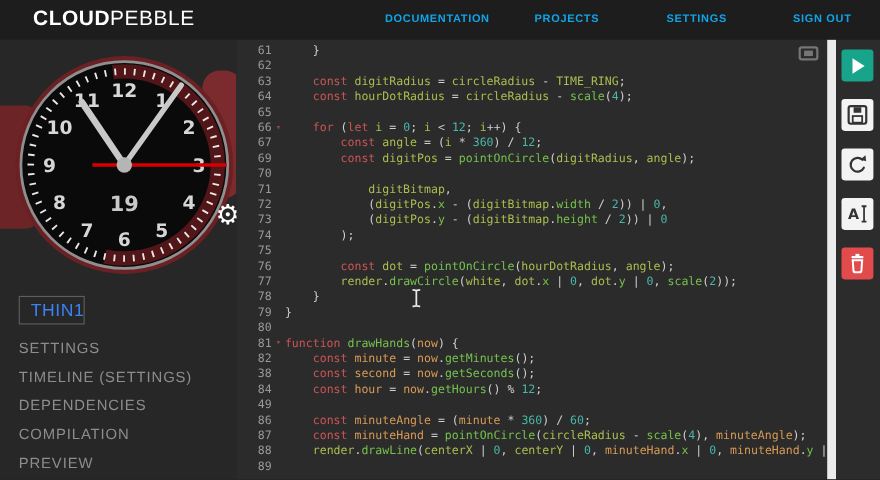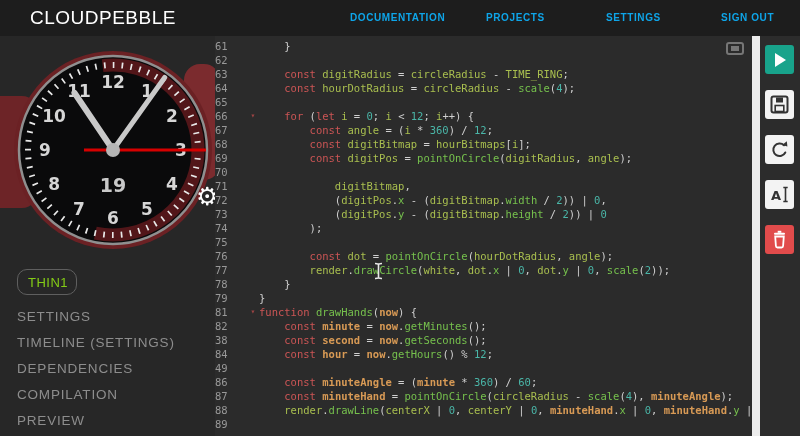--- a/index.html
+++ b/index.html
@@ -10,7 +10,7 @@
   
   .topnav { position:absolute; left:0; top:0; width:800px; height:36px; background:#1d1d1d; z-index:30; }
   .logo { position:absolute; left:30px; top:0; line-height:36px; font-size:19px; color:#fff; cursor:pointer; letter-spacing:.5px; }
-  .logo-b { font-weight:400; }
+  .logo-b { font-weight:700; }
   .logo-l { font-weight:300; }
   .navlink { position:absolute; top:0; line-height:36px; font-size:10px; font-weight:700;
              letter-spacing:.6px; color:#0ea5e9; cursor:pointer; text-decoration:none; }

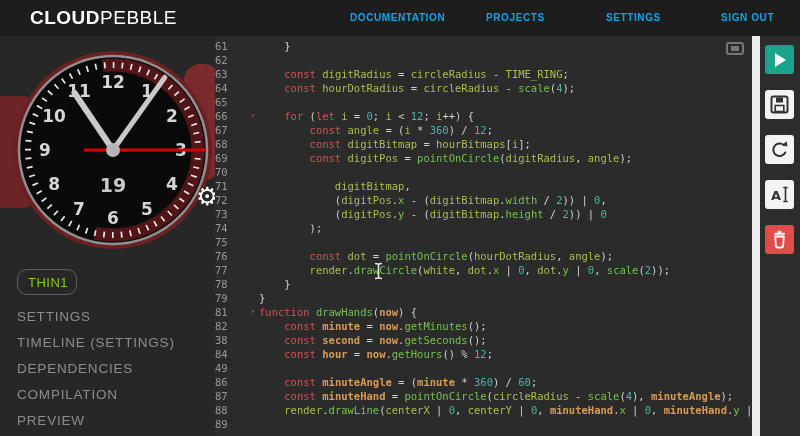--- a/index.html
+++ b/index.html
@@ -30,7 +30,7 @@
   .editor { position:absolute; left:215px; top:36px; width:537px; height:400px; background:#2b2b2b; overflow:hidden; }
   .code-lines { position:absolute; left:0; top:3px; width:100%; }
   .cl { display:flex; height:14px; line-height:14px; font-family:"DejaVu Sans Mono", monospace; font-size:10.5px; white-space:pre; }
-  .ln { width:32px; text-align:left; color:#999999; flex:0 0 32px; }
+  .ln { width:32px; text-align:right; color:#999999; flex:0 0 32px; }
   .fold { width:12px; flex:0 0 12px; text-align:center; color:#9e4444; font-size:8px; line-height:14px; }
   .ct { white-space:pre; }
   .tk-p { color:#d0d0d0; } .tk-k { color:#cc5555; } .tk-v { color:#a9bf4f; }

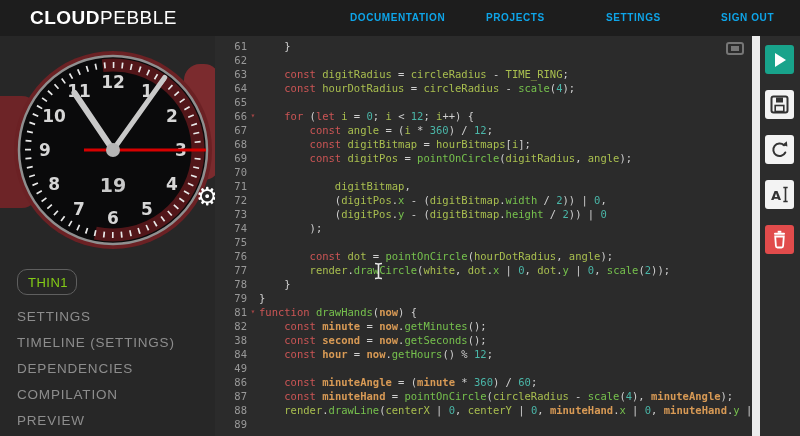--- a/index.html
+++ b/index.html
@@ -121,7 +121,6 @@
         <div class="cl"><span class="ln">65</span><span class="fold"></span><span class="ct"></span></div>
         <div class="cl"><span class="ln">66</span><span class="fold">▾</span><span class="ct"><span class="tk-p">    </span><span class="tk-k">for</span><span class="tk-p"> (</span><span class="tk-k">let</span><span class="tk-p"> </span><span class="tk-v">i</span><span class="tk-p"> = </span><span class="tk-n">0</span><span class="tk-p">; </span><span class="tk-v">i</span><span class="tk-p"> &lt; </span><span class="tk-n">12</span><span class="tk-p">; </span><span class="tk-v">i</span><span class="tk-p">++) {</span></span></div>
         <div class="cl"><span class="ln">67</span><span class="fold"></span><span class="ct"><span class="tk-p">        </span><span class="tk-k">const</span><span class="tk-p"> </span><span class="tk-v">angle</span><span class="tk-p"> = (</span><span class="tk-v">i</span><span class="tk-p"> * </span><span class="tk-n">360</span><span class="tk-p">) / </span><span class="tk-n">12</span><span class="tk-p">;</span></span></div>
-        <div class="cl"><span class="ln">68</span><span class="fold"></span><span class="ct"><span class="tk-p">        </span><span class="tk-k">const</span><span class="tk-p"> </span><span class="tk-v">digitBitmap</span><span class="tk-p"> = </span><span class="tk-v">hourBitmaps</span><span class="tk-p">[</span><span class="tk-v">i</span><span class="tk-p">];</span></span></div>
         <div class="cl"><span class="ln">69</span><span class="fold"></span><span class="ct"><span class="tk-p">        </span><span class="tk-k">const</span><span class="tk-p"> </span><span class="tk-v">digitPos</span><span class="tk-p"> = </span><span class="tk-f">pointOnCircle</span><span class="tk-p">(</span><span class="tk-v">digitRadius</span><span class="tk-p">, </span><span class="tk-v">angle</span><span class="tk-p">);</span></span></div>
         <div class="cl"><span class="ln">70</span><span class="fold"></span></div>
         <div class="cl"><span class="ln">71</span><span class="fold"></span><span class="ct"><span class="tk-p">            </span><span class="tk-v">digitBitmap</span><span class="tk-p">,</span></span></div>

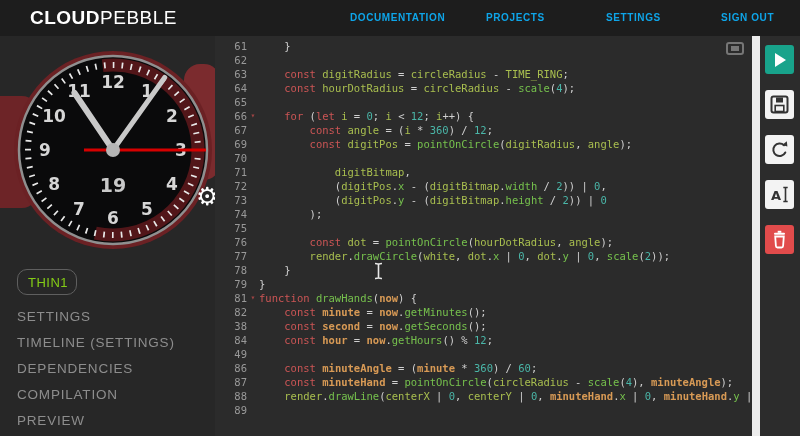--- a/index.html
+++ b/index.html
@@ -21,7 +21,7 @@
   .watchsvg { position:absolute; left:0; top:2px; }
   .gear { position:absolute; left:196px; top:148px; font-size:25px; color:#ffffff; cursor:pointer; z-index:5; line-height:1; }
   .project-tab { position:absolute; left:17px; top:233px; width:60px; height:26px; border:1px solid #5f5f5f;
-                 border-radius:10px; color:#84cc16; font-size:13px; line-height:25px; padding-left:10px;
+                 border-radius:0; color:#3b82f6; font-size:16px; line-height:25px; padding-left:10px;
                  letter-spacing:.5px; cursor:pointer; }
   .side-menu { position:absolute; left:17px; top:268px; }
   .side-item { height:26px; line-height:26px; font-size:13.5px; color:#8d8d8d; letter-spacing:.8px; cursor:pointer; }

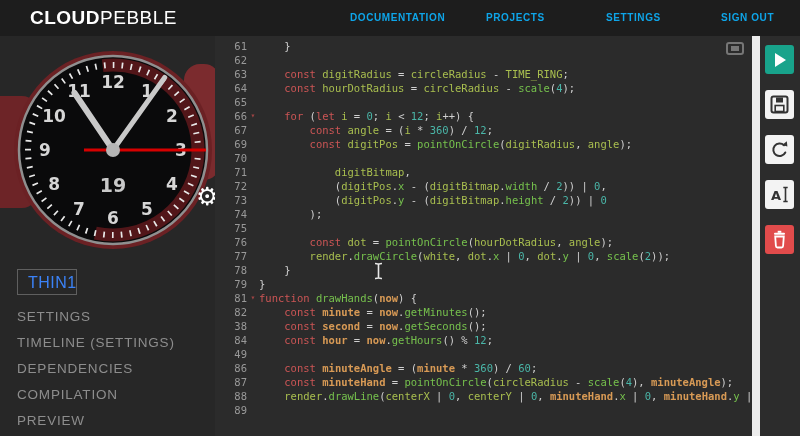--- a/index.html
+++ b/index.html
@@ -132,6 +132,7 @@
         <div class="cl"><span class="ln">77</span><span class="fold"></span><span class="ct"><span class="tk-p">        </span><span class="tk-v">render</span><span class="tk-p">.</span><span class="tk-f">drawCircle</span><span class="tk-p">(</span><span class="tk-v">white</span><span class="tk-p">, </span><span class="tk-v">dot</span><span class="tk-p">.</span><span class="tk-f">x</span><span class="tk-p"> | </span><span class="tk-n">0</span><span class="tk-p">, </span><span class="tk-v">dot</span><span class="tk-p">.</span><span class="tk-f">y</span><span class="tk-p"> | </span><span class="tk-n">0</span><span class="tk-p">, </span><span class="tk-f">scale</span><span class="tk-p">(</span><span class="tk-n">2</span><span class="tk-p">));</span></span></div>
         <div class="cl"><span class="ln">78</span><span class="fold"></span><span class="ct"><span class="tk-p">    }</span></span></div>
         <div class="cl"><span class="ln">79</span><span class="fold"></span><span class="ct"><span class="tk-p">}</span></span></div>
+        <div class="cl"><span class="ln">80</span><span class="fold"></span><span class="ct"></span></div>
         <div class="cl"><span class="ln">81</span><span class="fold">▾</span><span class="ct"><span class="tk-k">function</span><span class="tk-p"> </span><span class="tk-f">drawHands</span><span class="tk-p">(</span><span class="tk-o">now</span><span class="tk-p">) {</span></span></div>
         <div class="cl"><span class="ln">82</span><span class="fold"></span><span class="ct"><span class="tk-p">    </span><span class="tk-k">const</span><span class="tk-p"> </span><span class="tk-o">minute</span><span class="tk-p"> = </span><span class="tk-o">now</span><span class="tk-p">.</span><span class="tk-f">getMinutes</span><span class="tk-p">();</span></span></div>
         <div class="cl"><span class="ln">38</span><span class="fold"></span><span class="ct"><span class="tk-p">    </span><span class="tk-k">const</span><span class="tk-p"> </span><span class="tk-o">second</span><span class="tk-p"> = </span><span class="tk-o">now</span><span class="tk-p">.</span><span class="tk-f">getSeconds</span><span class="tk-p">();</span></span></div>

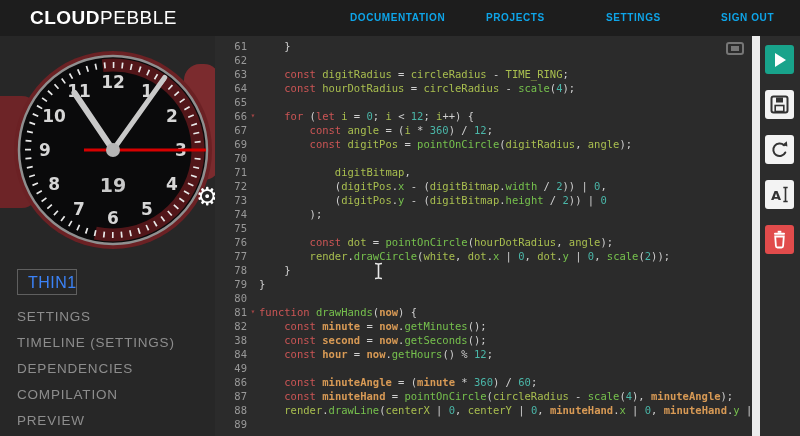--- a/index.html
+++ b/index.html
@@ -34,7 +34,7 @@
   .fold { width:12px; flex:0 0 12px; text-align:center; color:#9e4444; font-size:8px; line-height:14px; }
   .ct { white-space:pre; }
   .tk-p { color:#d0d0d0; } .tk-k { color:#cc5555; } .tk-v { color:#a9bf4f; }
-  .tk-f { color:#76c14d; } .tk-n { color:#4ab6a8; } .tk-o { color:#d89a55;font-weight:bold; }
+  .tk-f { color:#76c14d; } .tk-n { color:#4ab6a8; } .tk-o { color:#d89a55; }
   .fullscreen-icon { position:absolute; left:511px; top:6px; width:18px; height:13px; border:2px solid #767676;
                      border-radius:3px; cursor:pointer; }
   .fullscreen-icon span { display:block; width:8px; height:5px; background:#767676; margin:2px auto 0 auto; }

